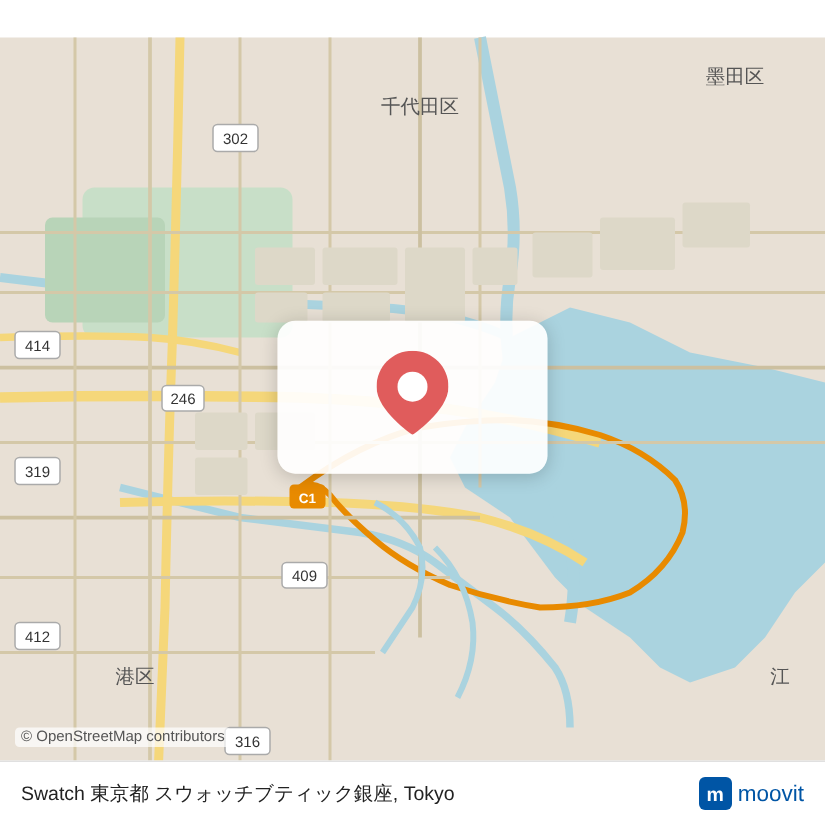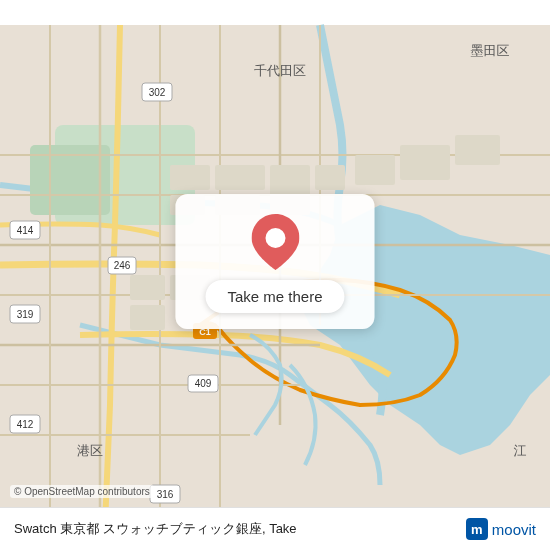--- a/index.html
+++ b/index.html
@@ -222,7 +222,6 @@
       <circle cx="24" cy="24" r="10" fill="white"></circle>
     </svg>
 
-    <button id="take-me-there-btn">Take me there</button>
   </div>
 
   

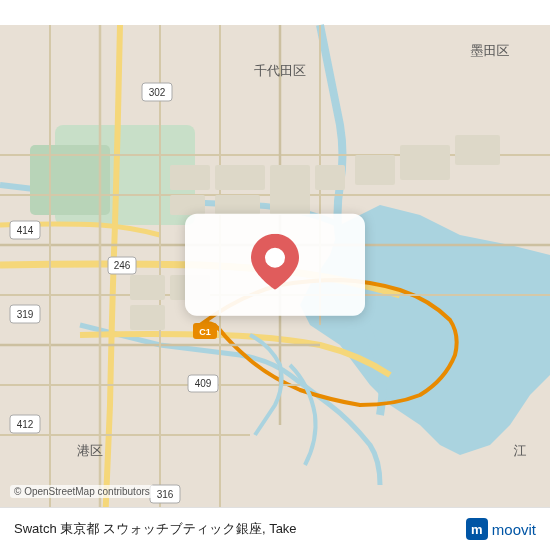--- a/index.html
+++ b/index.html
@@ -232,7 +232,7 @@
   
   <div id="bottom-bar">
     <div id="location-info">
-      <span id="location-name">Swatch 東京都 スウォッチブティック銀座, Take</span>
+      <span id="location-name">Swatch 東京都 スウォッチブティック銀座, Tokyo</span>
     </div>
     <div class="moovit-logo">
       <div class="moovit-m">

